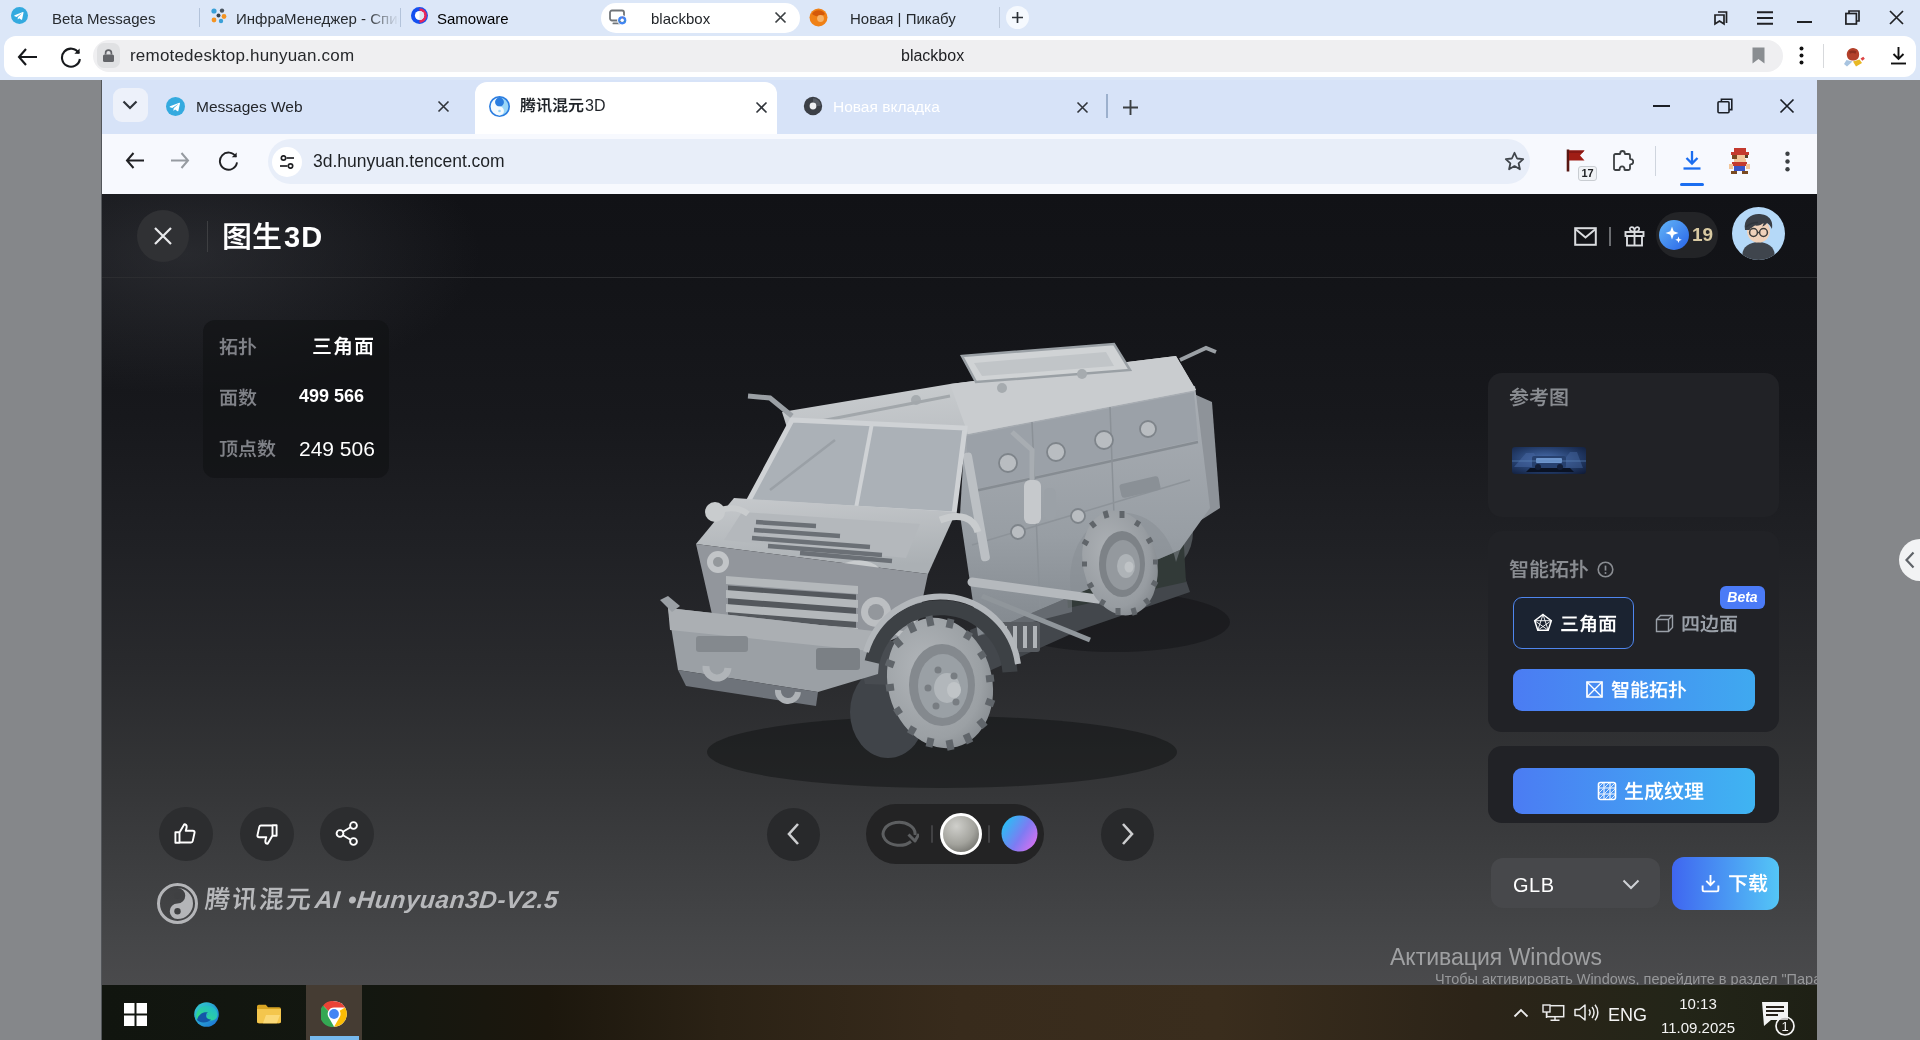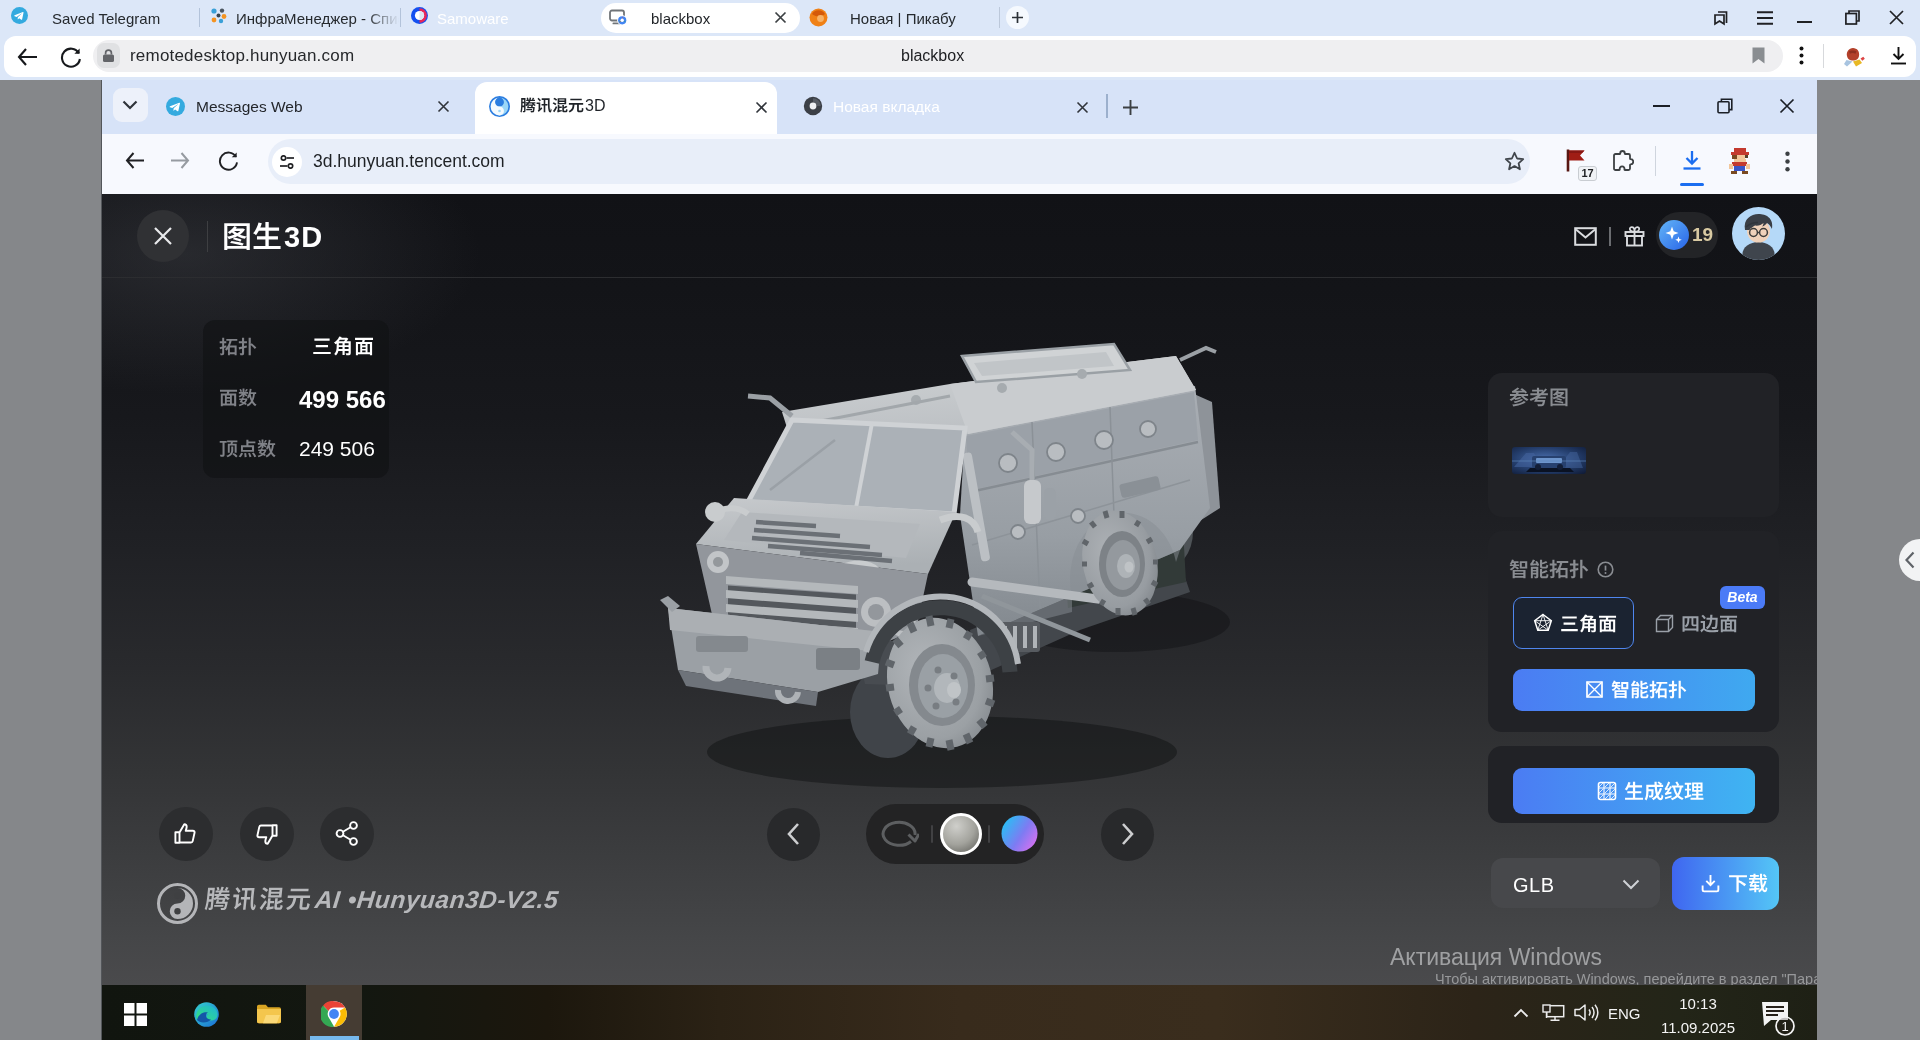--- a/index.html
+++ b/index.html
@@ -11,7 +11,7 @@
     <circle cx="8.5" cy="8.5" r="8.5" fill="#34aadf"></circle>
     <path d="M3.6 8.3l8.3-3.2c.4-.15.75.1.6.7l-1.4 6.6c-.1.45-.4.55-.8.35l-2.15-1.6-1.05 1c-.12.12-.22.22-.44.22l.16-2.2 4.0-3.6c.17-.15-.04-.24-.27-.1L5.6 9.9l-2-.65c-.43-.14-.44-.62 0-.95z" fill="#fff"></path>
   </svg>
-<div class="a" style="left:52px;top:10px;font-size:15px;color:#262a2e">Saved Telegram</div>
+<div class="a" style="left:52px;top:10px;font-size:15px;color:#262a2e">Beta Messages</div>
 <div class="a" style="left:199px;top:8px;width:1px;height:19px;background:#b3c3da"></div>
 <svg class="a" style="left:210px;top:7px" width="17" height="17" viewBox="0 0 17 17">
     <circle cx="4" cy="4" r="2.6" fill="#3aa0d8"></circle>

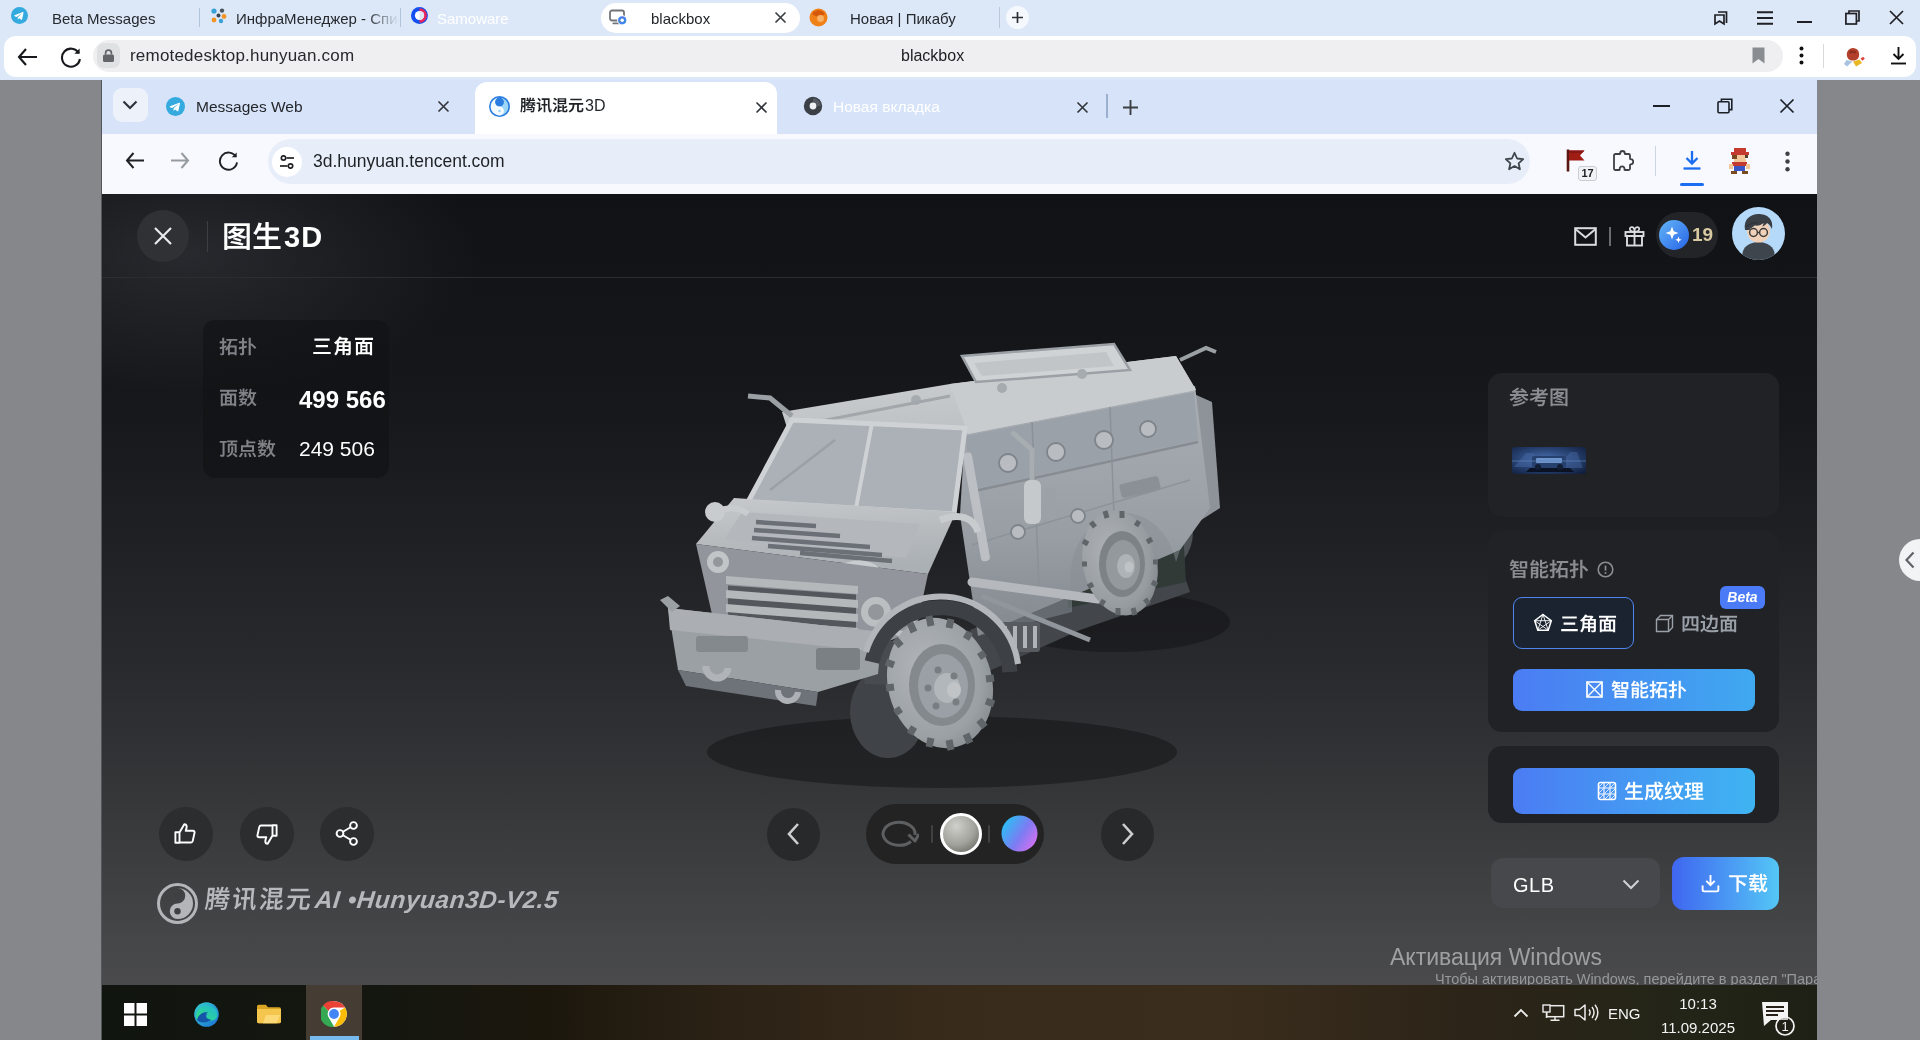--- a/index.html
+++ b/index.html
@@ -29,7 +29,7 @@
     <circle cx="8.5" cy="8.5" r="4.6" fill="#fff"></circle>
     <path d="M8.5 3.9a4.6 4.6 0 010 9.2z" fill="#dfe5f2"></path>
   </svg>
-<div class="a" style="left:437px;top:10px;font-size:15px;color:#ffffff">Samoware</div>
+<div class="a" style="left:437px;top:10px;font-size:15px;color:#000000">Samoware</div>
 <div class="a" style="left:601px;top:3px;width:199px;height:30px;background:#fff;border-radius:15px"></div>
 <svg class="a" style="left:609px;top:9px" width="19" height="18" viewBox="0 0 19 18">
     <rect x="1" y="1.5" width="14" height="10" rx="2" fill="none" stroke="#707478" stroke-width="1.8"></rect>

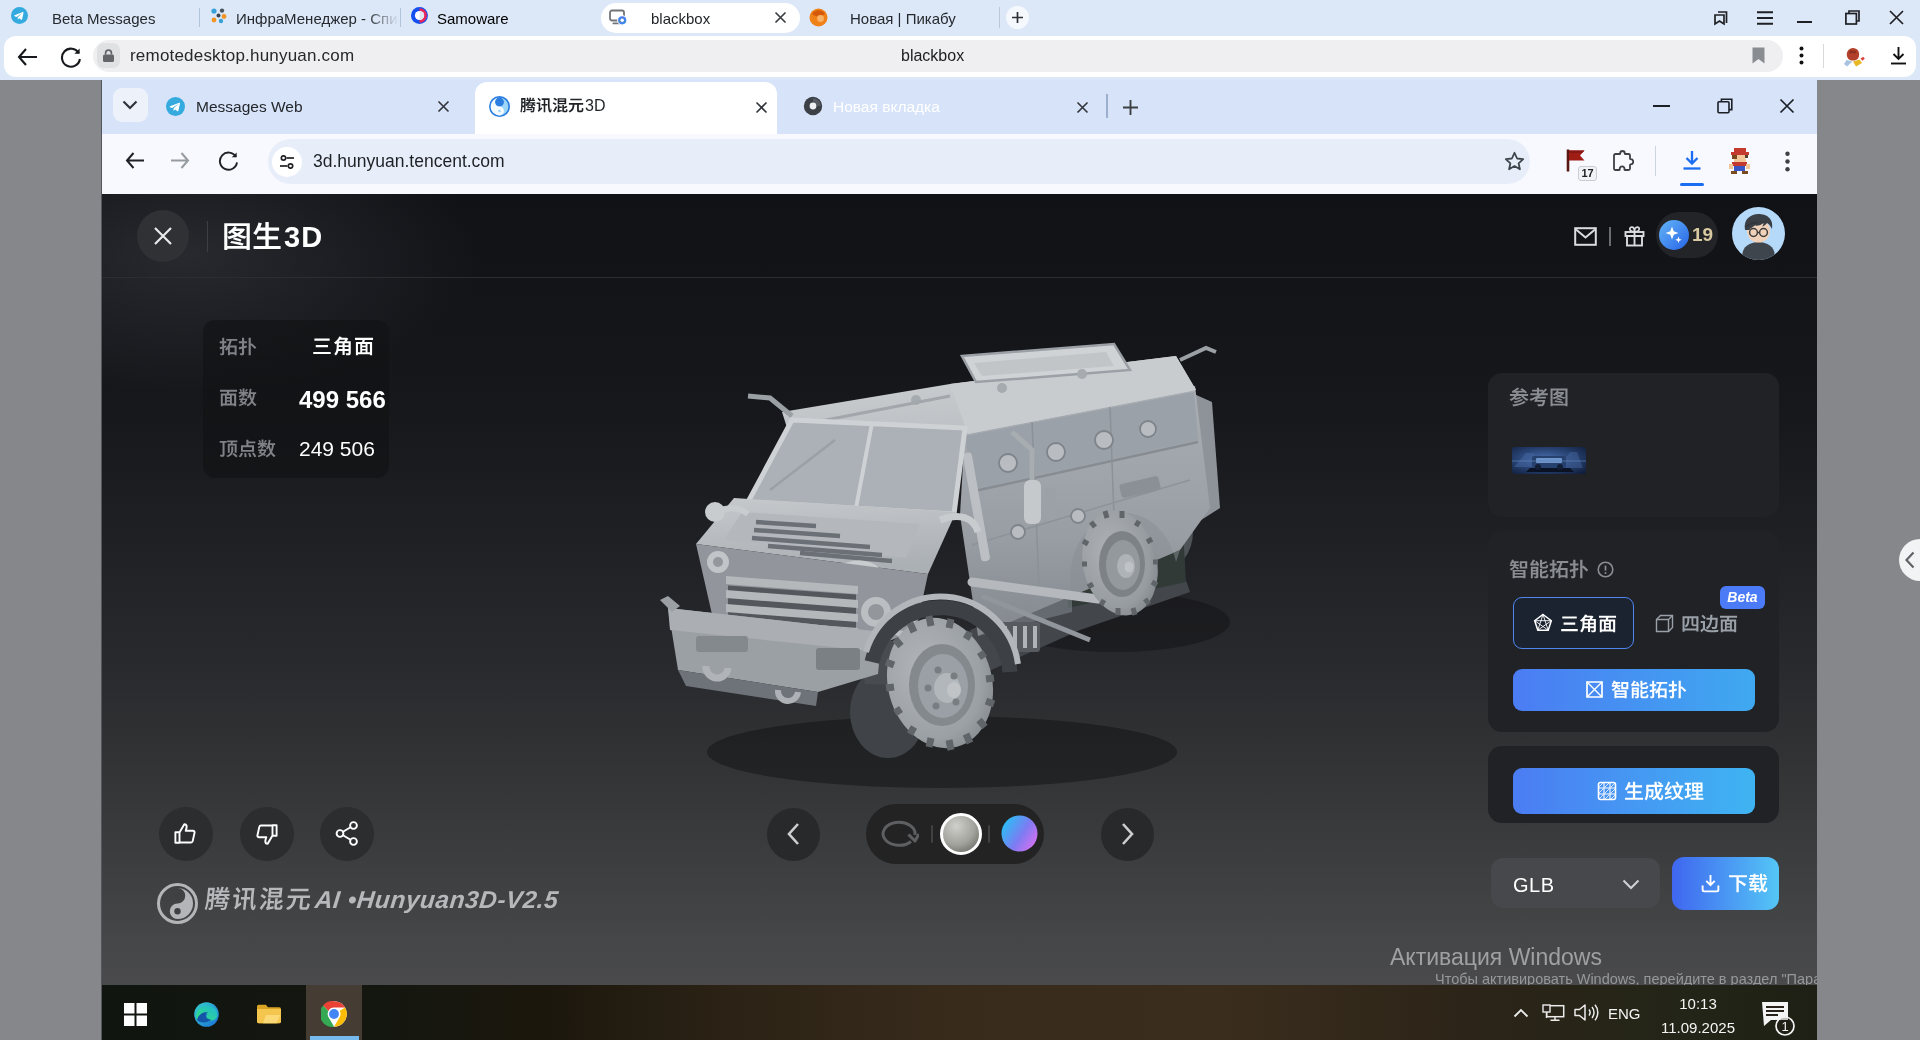--- a/index.html
+++ b/index.html
@@ -299,7 +299,7 @@
     </svg><svg class="cj" style="width:19px;height:19px">
       <use href="#u6570"></use>
     </svg></div>
-<div class="a" style="left:299px;top:386px;font-size:24px;font-weight:bold;color:#fff">499 566</div>
+<div class="a" style="left:299px;top:386px;font-size:18px;font-weight:bold;color:#fff">499 566</div>
 <div class="a" style="left:219px;top:439px;color:#808288"><svg class="cj" style="width:19px;height:19px">
       <use href="#u9876"></use>
     </svg><svg class="cj" style="width:19px;height:19px">

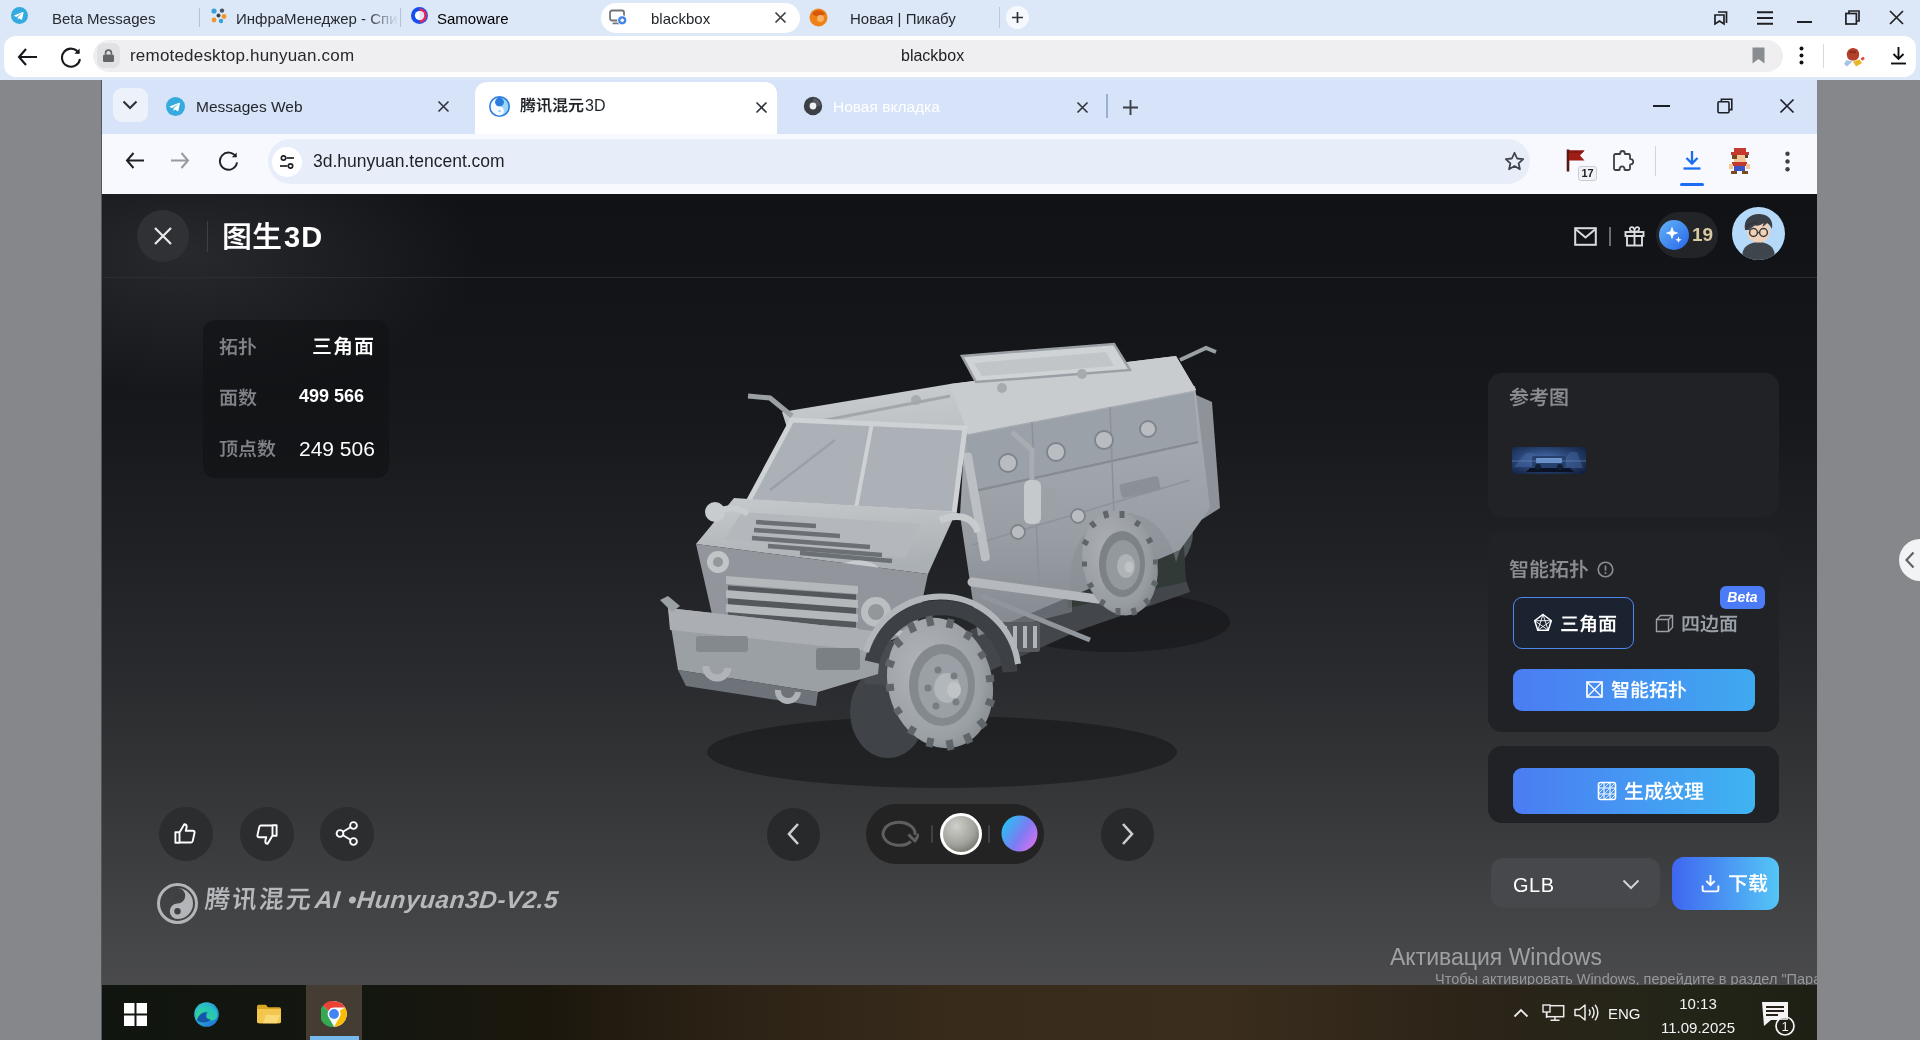--- a/index.html
+++ b/index.html
@@ -718,7 +718,7 @@
     <path d="M18 4a8.5 8.5 0 010 11" fill="none" stroke="#ececec" stroke-width="1.5"></path>
     <path d="M21 1.8a12 12 0 010 15.4" fill="none" stroke="#ececec" stroke-width="1.5"></path>
   </svg>
-<div class="a" style="left:1608px;top:1005px;font-size:15px;color:#f4f4f4">ENG</div>
+<div class="a" style="left:1608px;top:1005px;font-size:18px;color:#f4f4f4">ENG</div>
 <div class="a" style="left:1660px;top:992px;width:76px;height:44px;font-size:15px;color:#f4f4f4;text-align:center;line-height:24px">10:13<br>11.09.2025</div>
 <svg class="a" style="left:1760px;top:1000px" width="36" height="36" viewBox="0 0 36 36">
     <path d="M2 2h26v18h-17l-7 6z" fill="#f4f4f4"></path>

